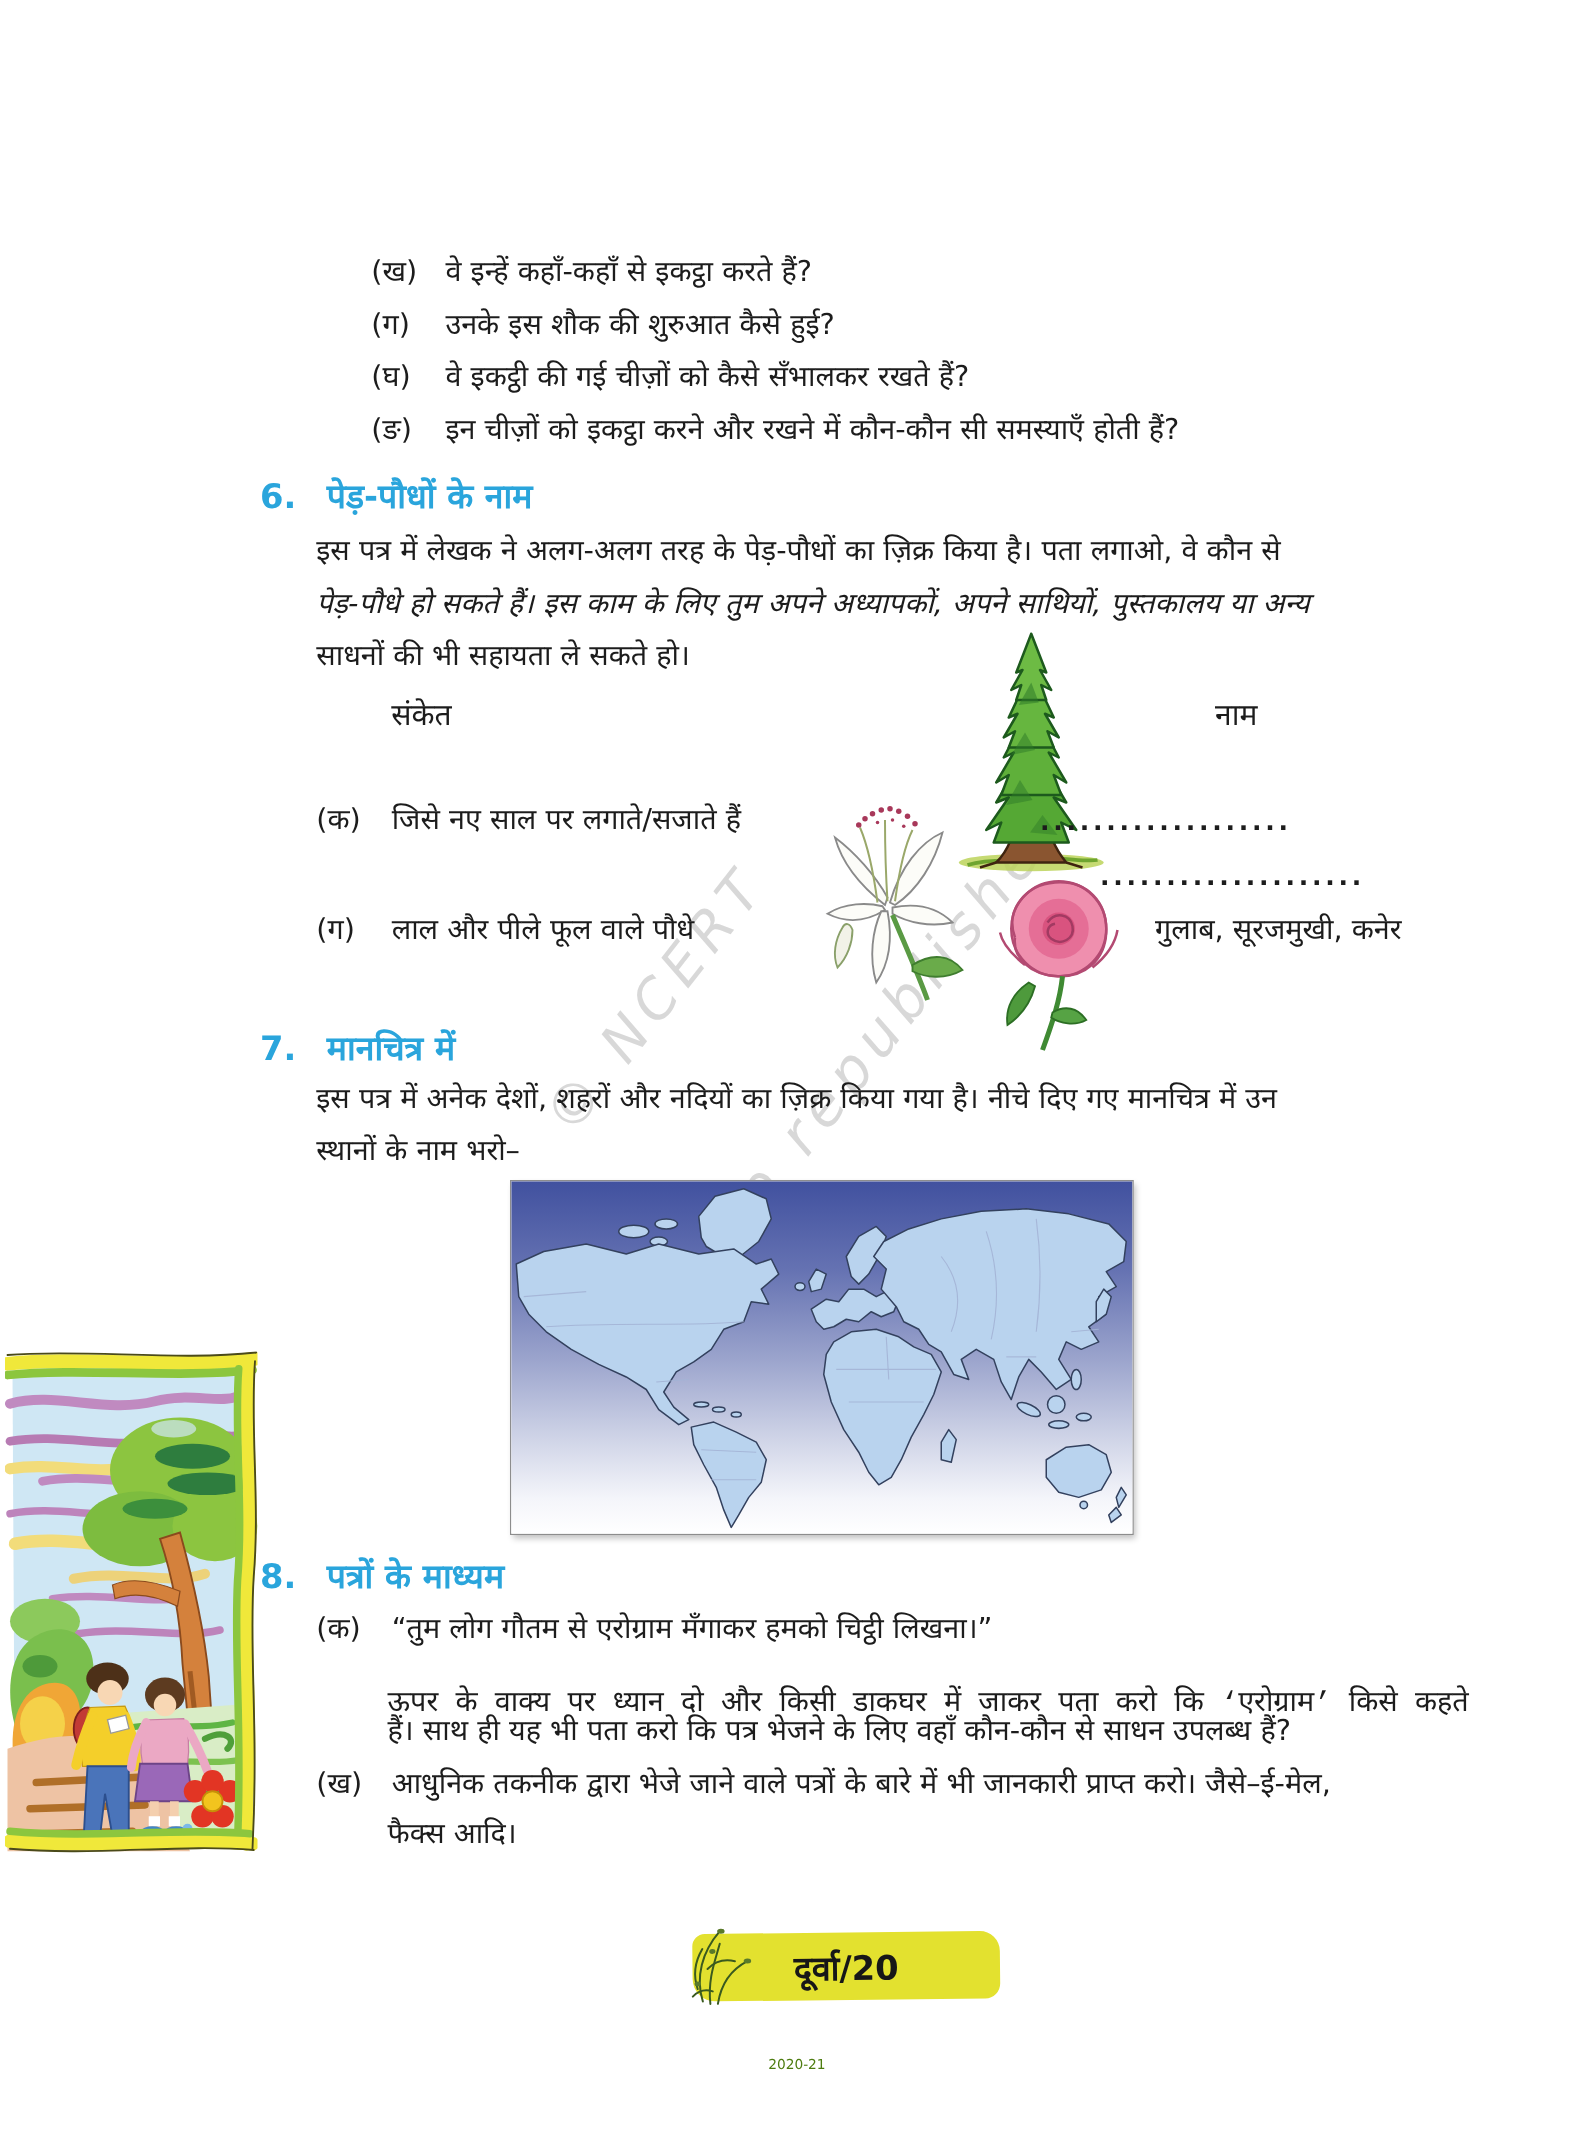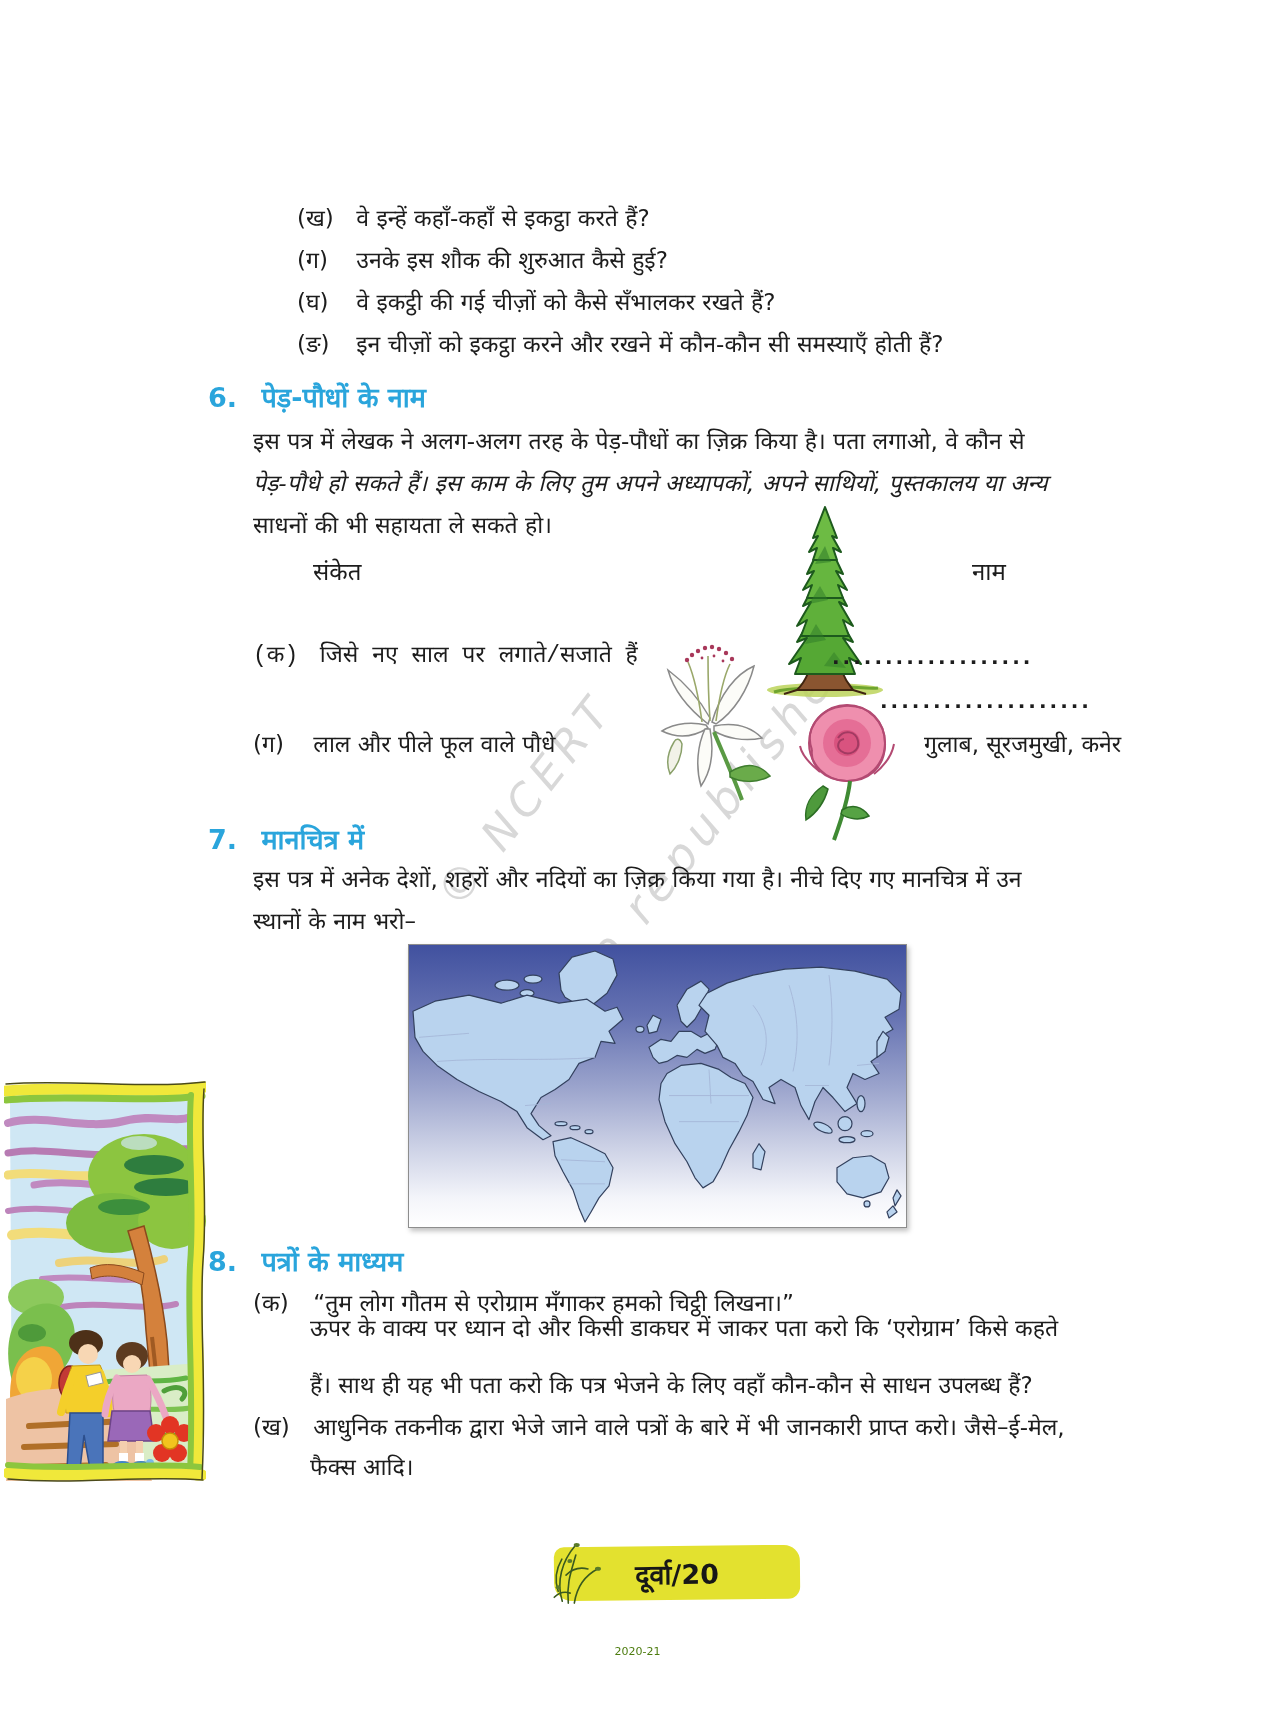--- a/index.html
+++ b/index.html
@@ -117,7 +117,7 @@
     <path d="M33,88 C21,96 14,108 16,122 C28,114 35,102 38,91 Z" fill="#4e9a3c" stroke="#2c6e24" stroke-width="1.5"></path>
   </svg>
 
-  <div class="t" style="left:253px;top:641px;font-family:Liberation Mono, monospace;">
+  <div class="t" style="left:253px;top:641px;">
     <span class="lbl" style="display:inline-block;width:53px;">(क)</span>
     <span>जिसे नए साल पर लगाते/सजाते हैं</span>
   </div>

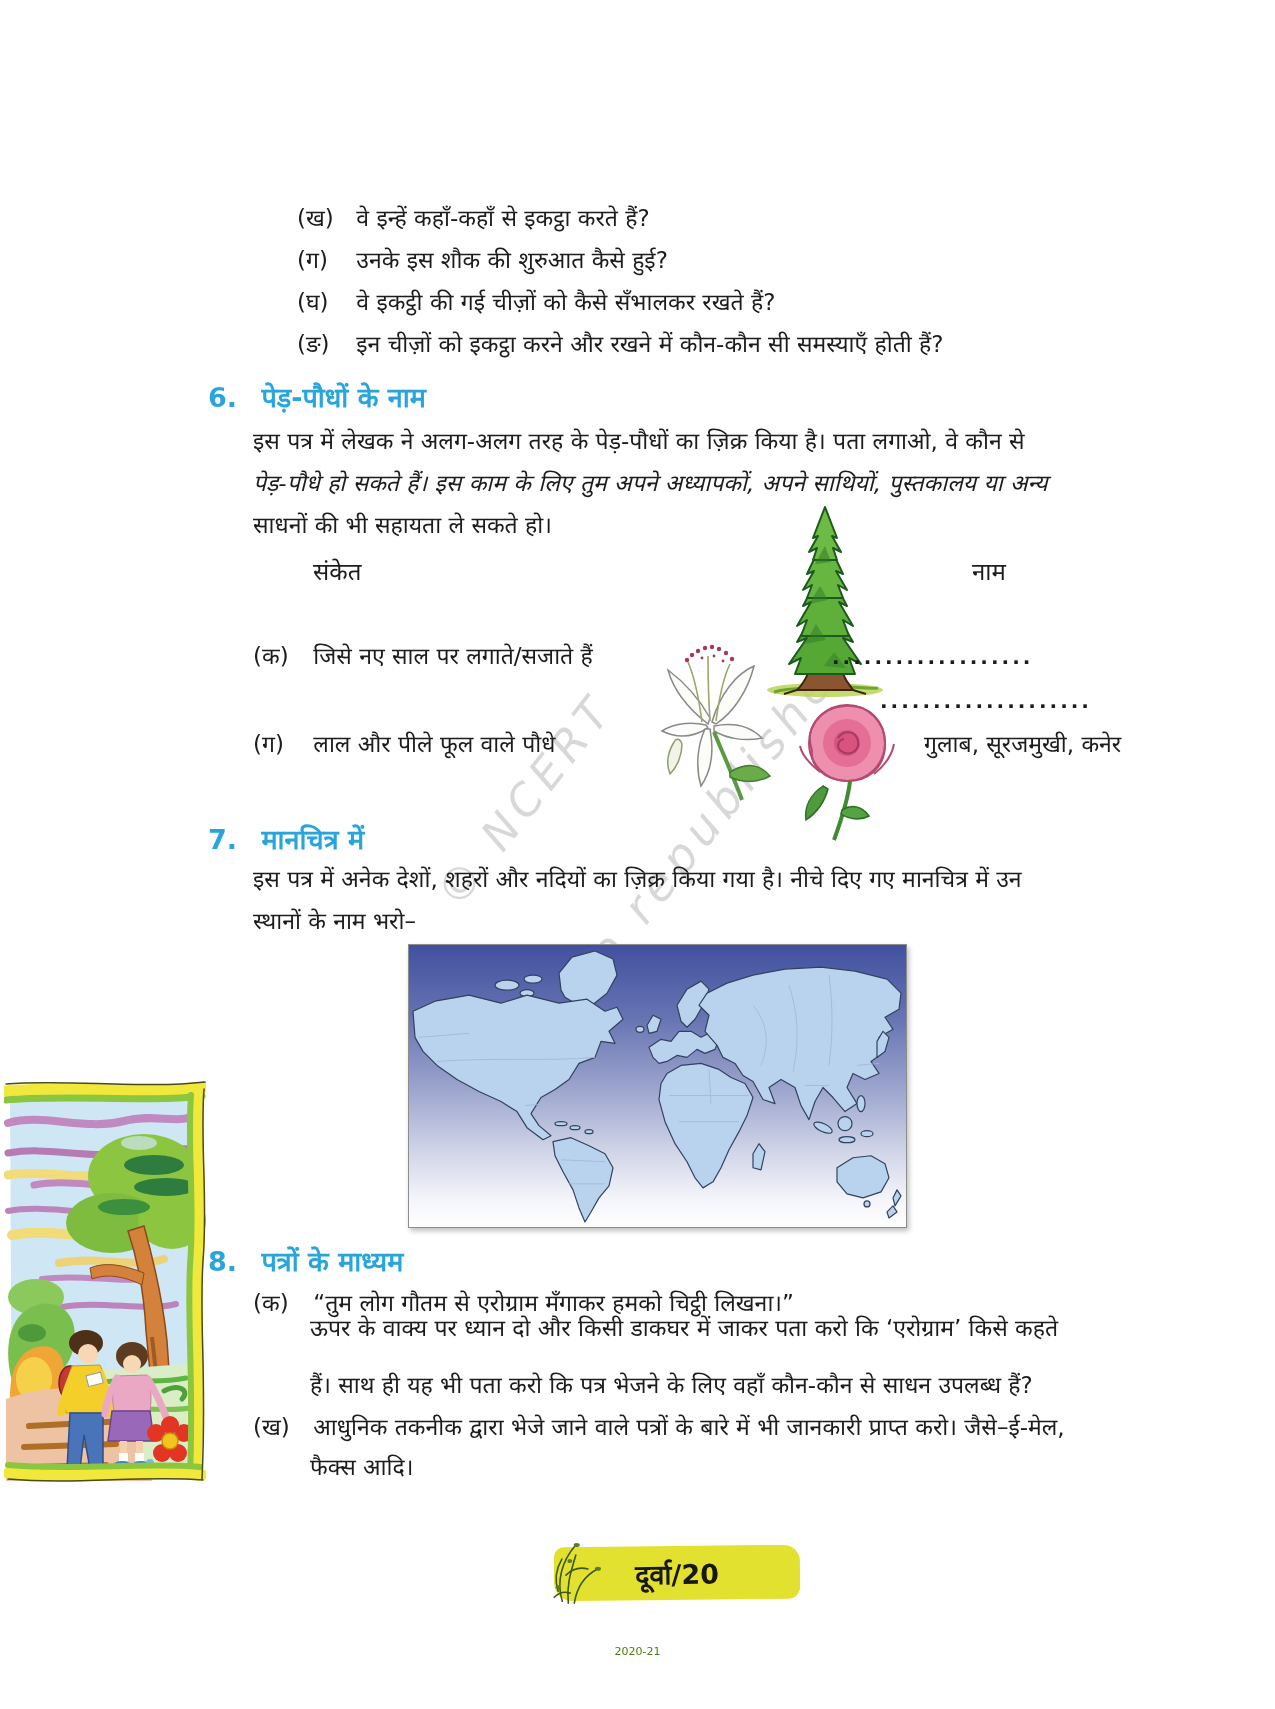--- a/index.html
+++ b/index.html
@@ -205,7 +205,7 @@
     <span class="lbl" style="display:inline-block;width:53px;">(क)</span>
     <span>“तुम लोग गौतम से एरोग्राम मँगाकर हमको चिट्ठी लिखना।”</span>
   </div>
-  <div class="t" style="left:310px;top:1313px;">ऊपर के वाक्य पर ध्यान दो और किसी डाकघर में जाकर पता करो कि ‘एरोग्राम’ किसे कहते</div>
+  <div class="t" style="left:310px;top:1348px;font-family:Liberation Mono, monospace;">ऊपर के वाक्य पर ध्यान दो और किसी डाकघर में जाकर पता करो कि ‘एरोग्राम’ किसे कहते</div>
   <div class="t" style="left:310px;top:1370px;">हैं। साथ ही यह भी पता करो कि पत्र भेजने के लिए वहाँ कौन-कौन से साधन उपलब्ध हैं?</div>
   <div class="t" style="left:253px;top:1412px;">
     <span class="lbl" style="display:inline-block;width:53px;">(ख)</span>

